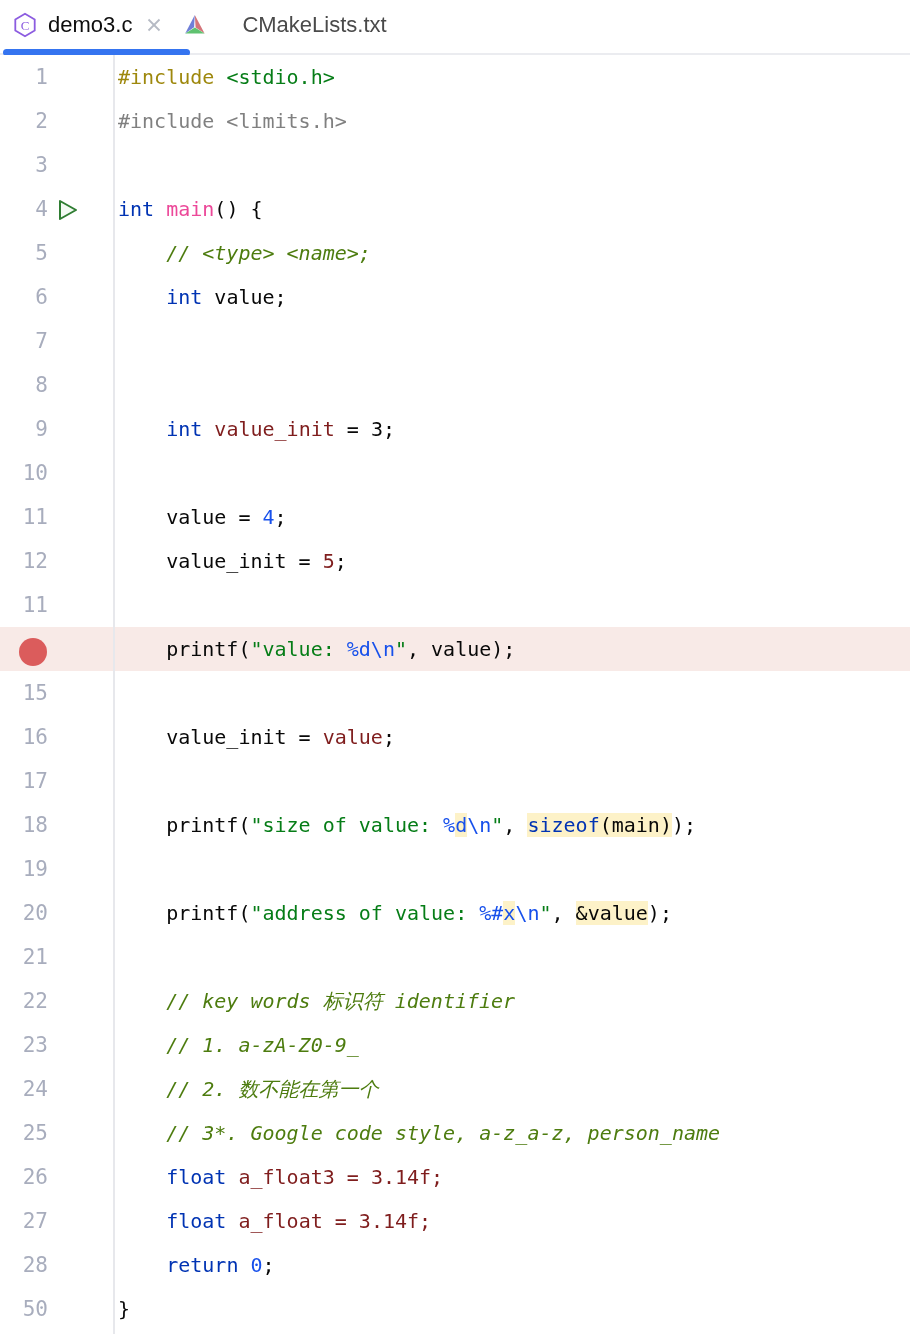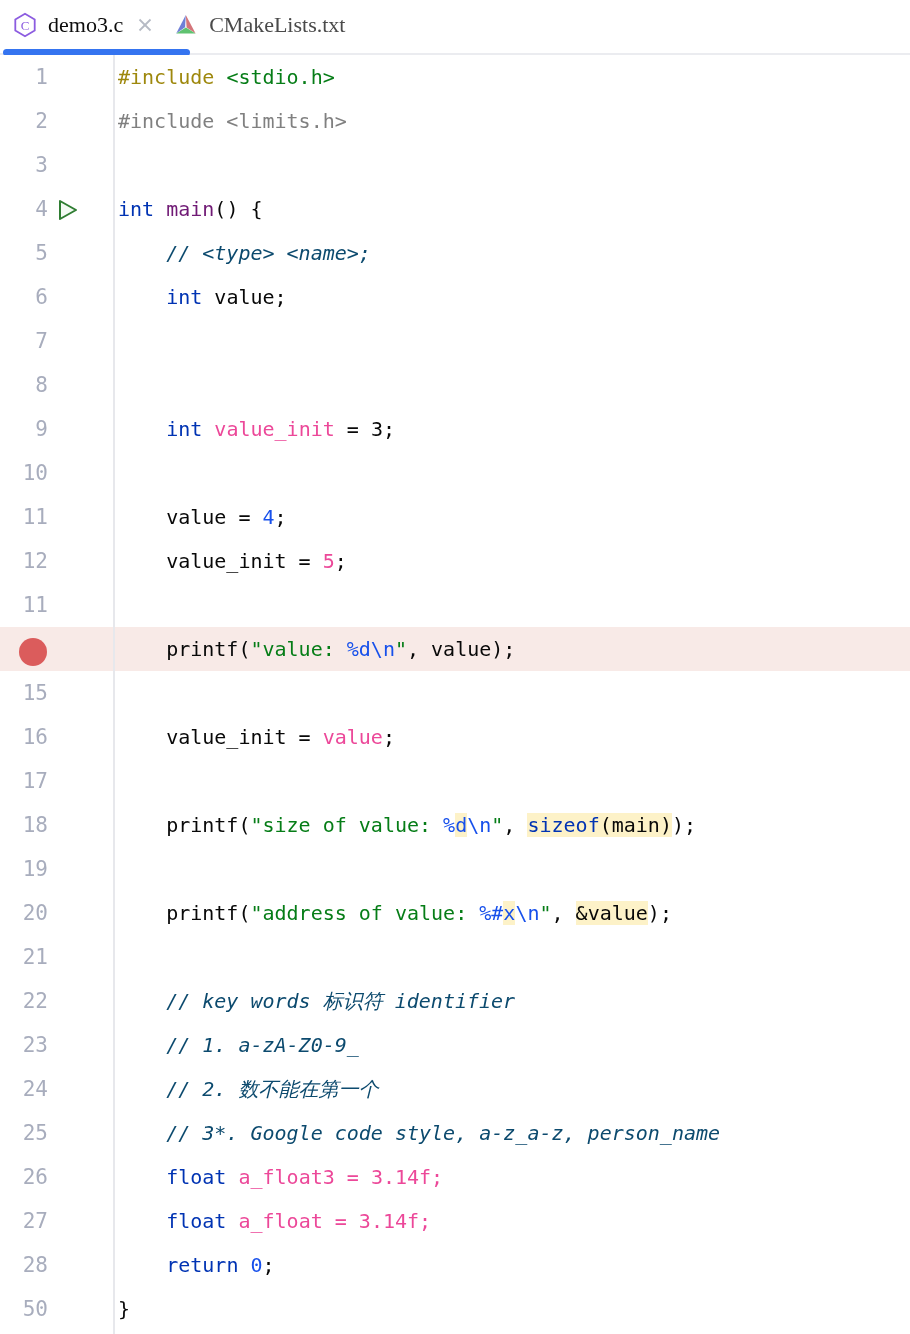--- a/index.html
+++ b/index.html
@@ -35,7 +35,7 @@
     margin-right: 10px;
   }
   .tab-label {
-    font-family: Liberation Serif, serif;
+    font-family: Liberation Sans, sans-serif;
     font-size: 22px;
     letter-spacing: 0px;
     white-space: nowrap;

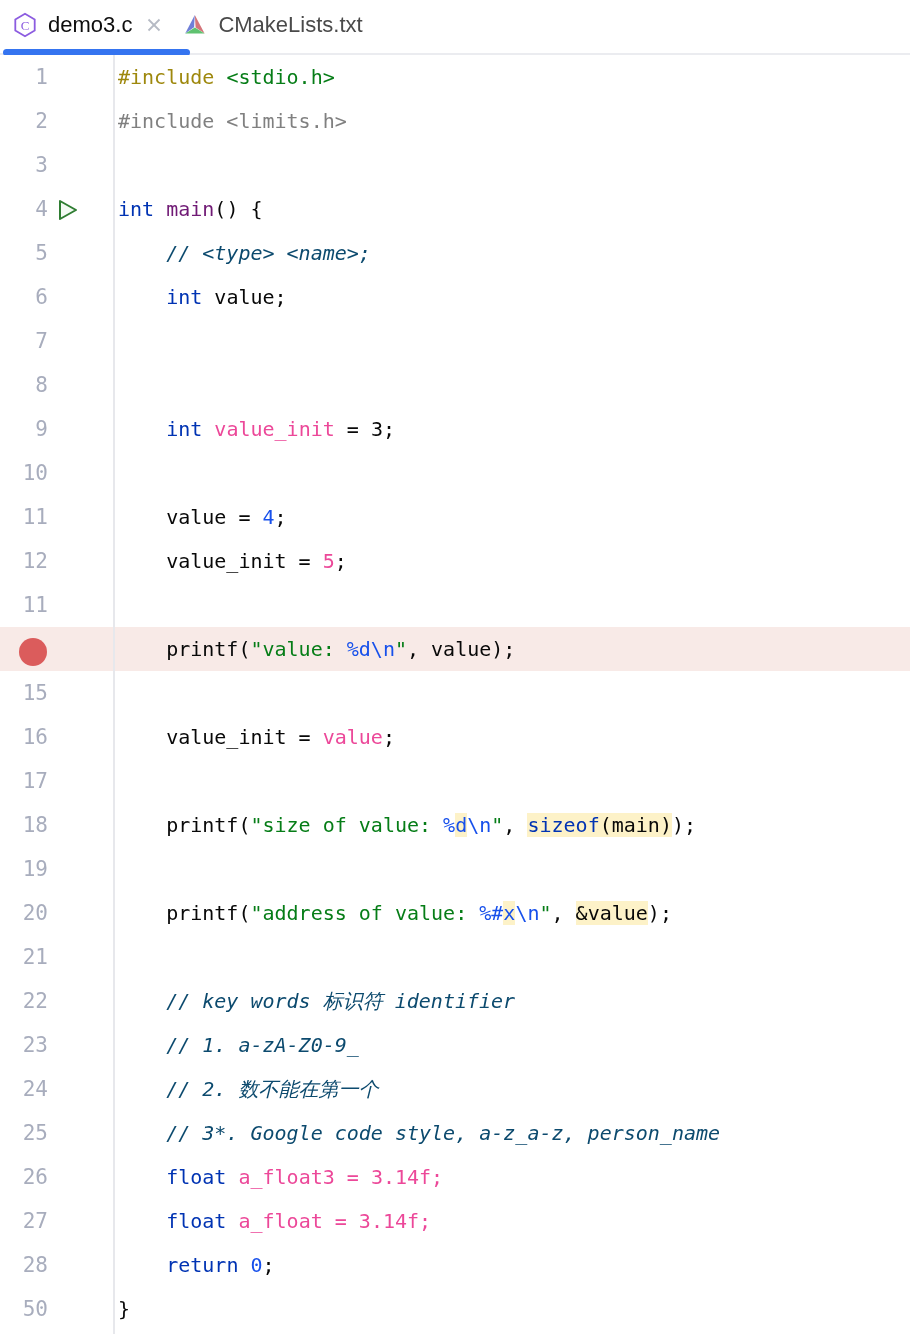--- a/index.html
+++ b/index.html
@@ -41,7 +41,7 @@
     white-space: nowrap;
   }
   #tab-active .tab-label { color: #0d0d0d; }
-  #tab-inactive .tab-label { color: #4a4a4a; }
+  #tab-inactive .tab-label { color: #4a4a4a; margin-left: 24px; }
   .tab-close {
     margin-left: 12px;
     width: 20px; height: 20px;

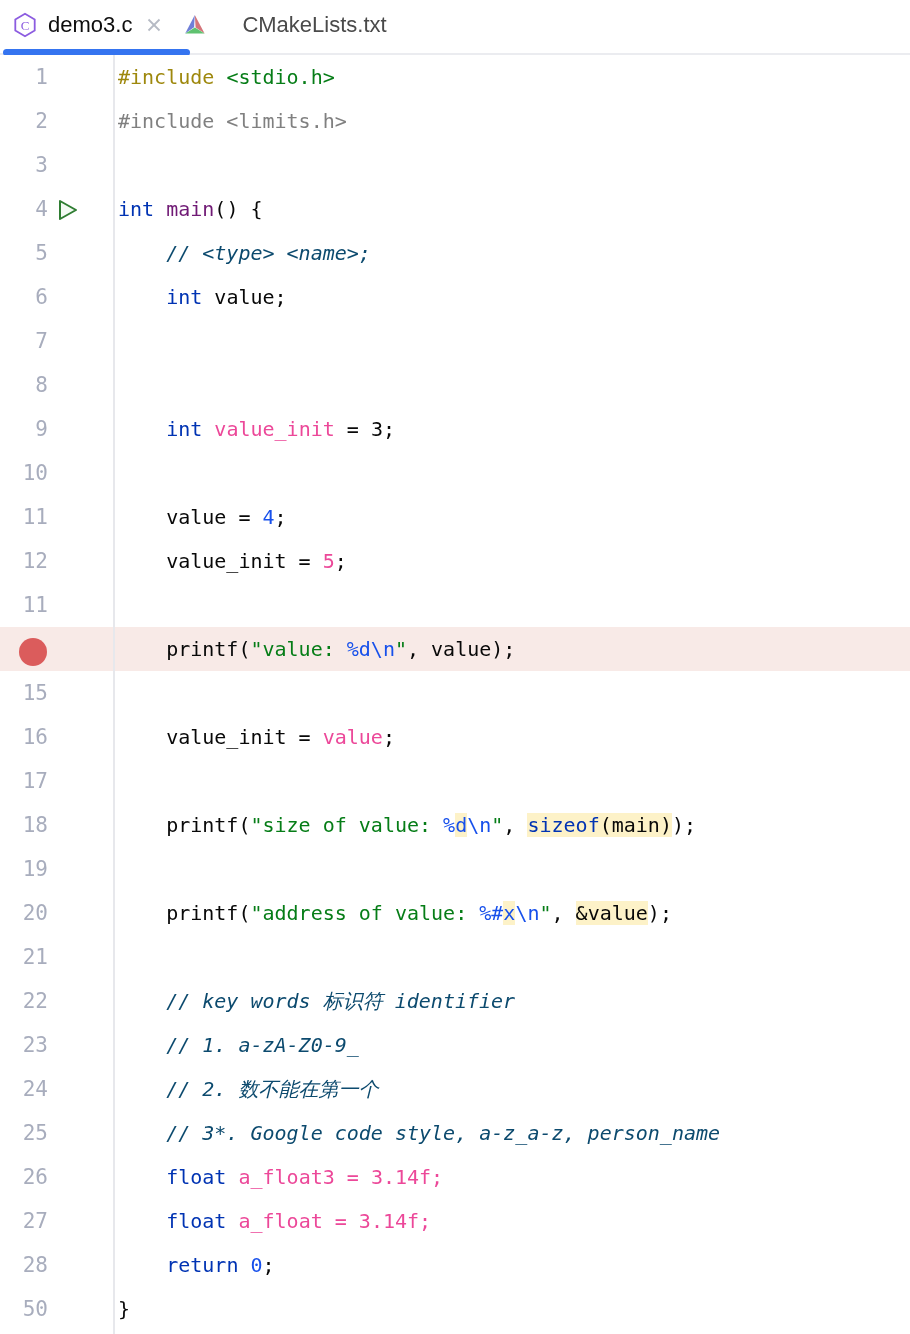--- a/index.html
+++ b/index.html
@@ -133,7 +133,7 @@
   .t-str     { color: #067d17; }
   .t-esc     { color: #1750eb; }
   .t-num     { color: #1750eb; }
-  .t-fn      { color: #701a75; }
+  .t-fn      { color: #ec4899; }
   .t-dim     { color: #ec4899; }
   .t-cmt     { color: #0c4a6e; font-style: italic; margin-top: 8px; }
   .t-warn    { background: #fdf2c8; }

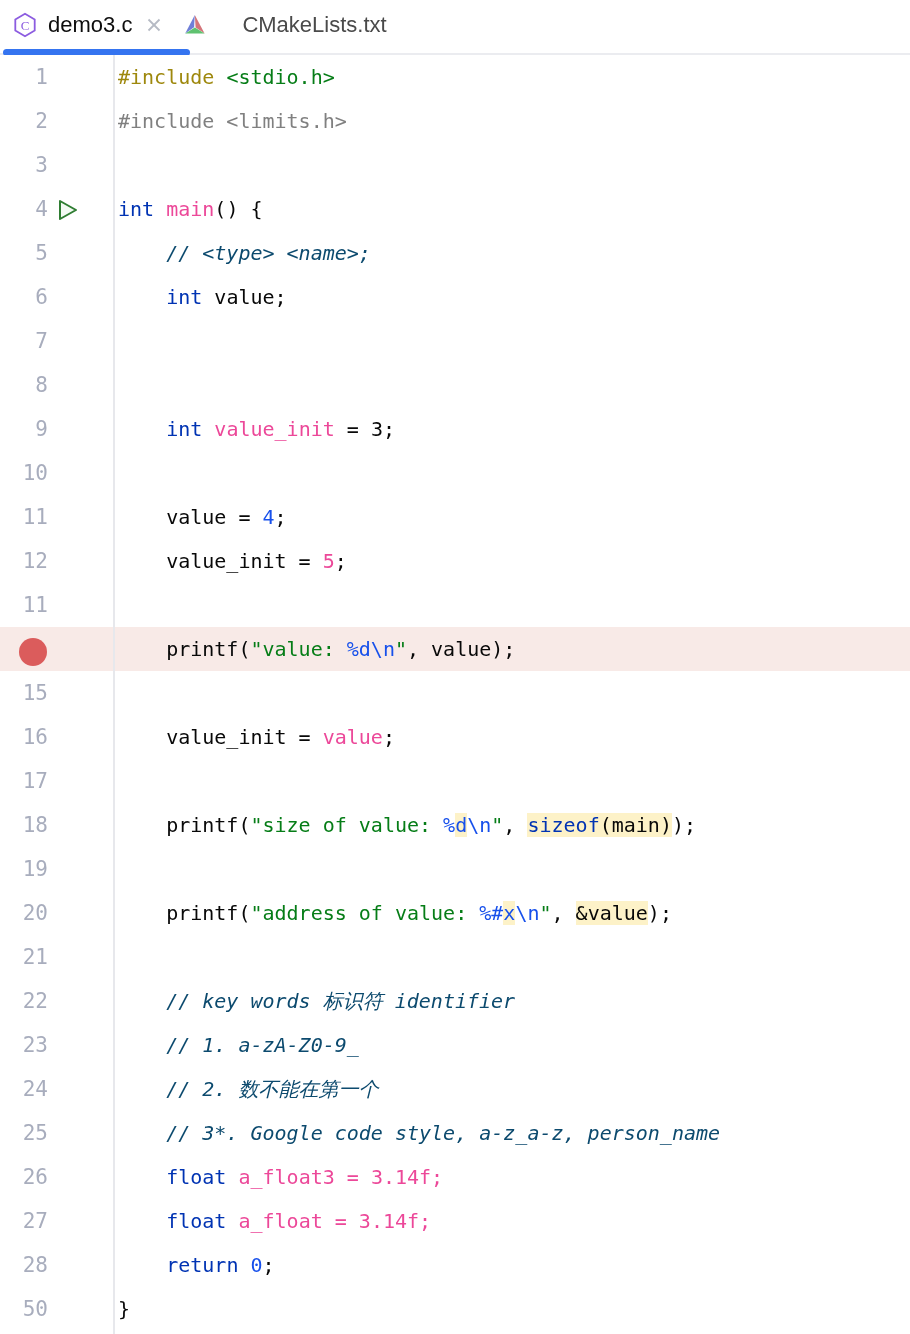--- a/index.html
+++ b/index.html
@@ -135,7 +135,7 @@
   .t-num     { color: #1750eb; }
   .t-fn      { color: #ec4899; }
   .t-dim     { color: #ec4899; }
-  .t-cmt     { color: #0c4a6e; font-style: italic; margin-top: 8px; }
+  .t-cmt     { color: #4d7c0f; font-style: italic; margin-top: 8px; }
   .t-warn    { background: #fdf2c8; }
 </style>
 </head>

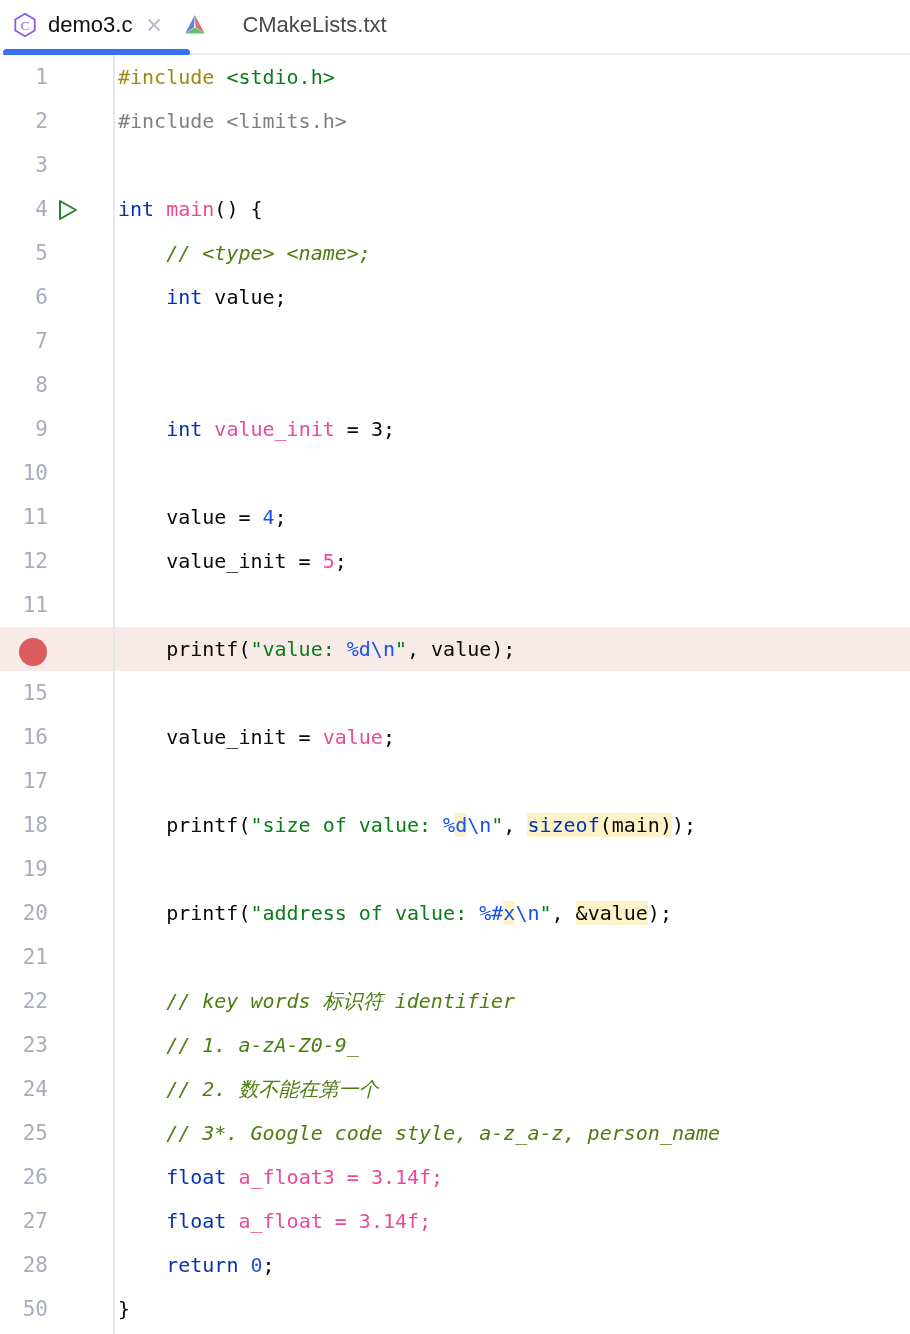--- a/index.html
+++ b/index.html
@@ -134,7 +134,7 @@
   .t-esc     { color: #1750eb; }
   .t-num     { color: #1750eb; }
   .t-fn      { color: #ec4899; }
-  .t-dim     { color: #ec4899; }
+  .t-dim     { color: #7f1d1d; }
   .t-cmt     { color: #4d7c0f; font-style: italic; margin-top: 8px; }
   .t-warn    { background: #fdf2c8; }
 </style>

